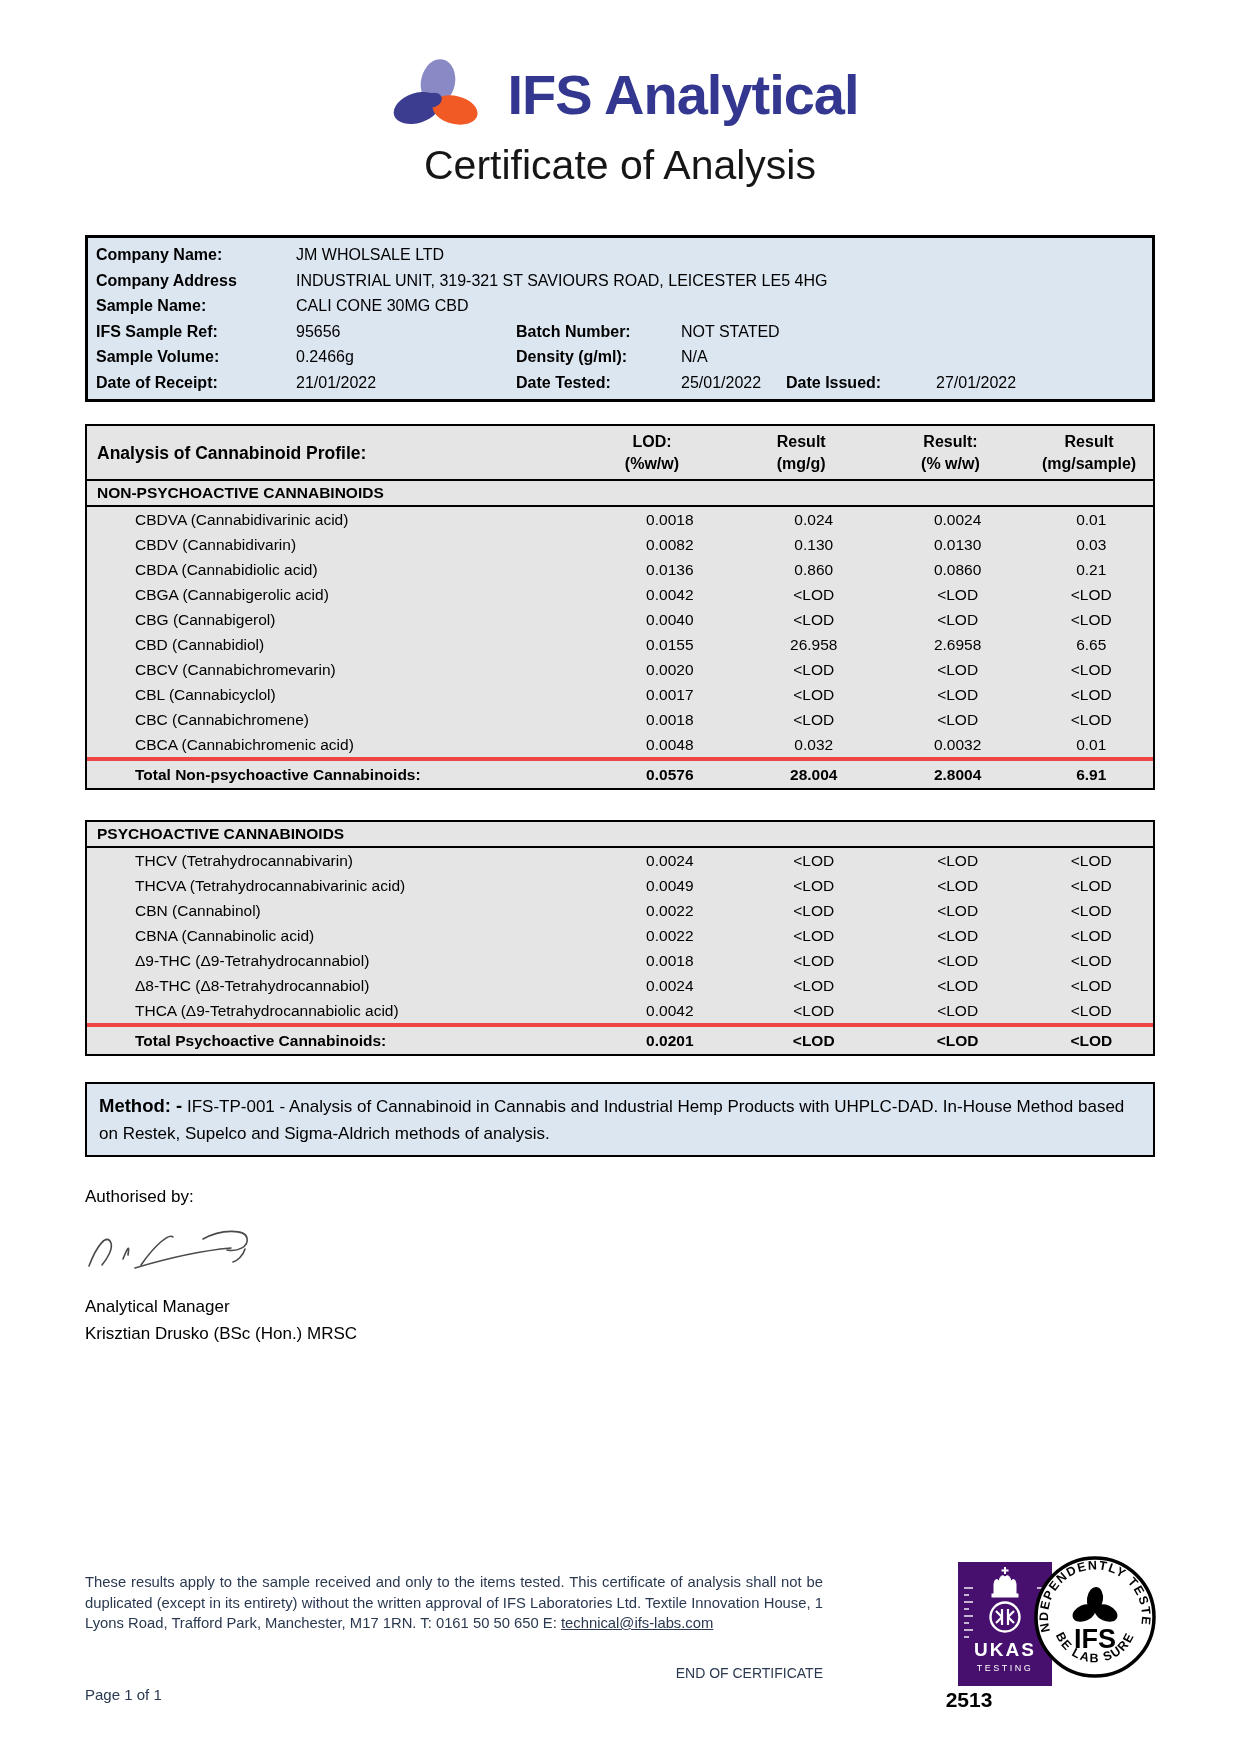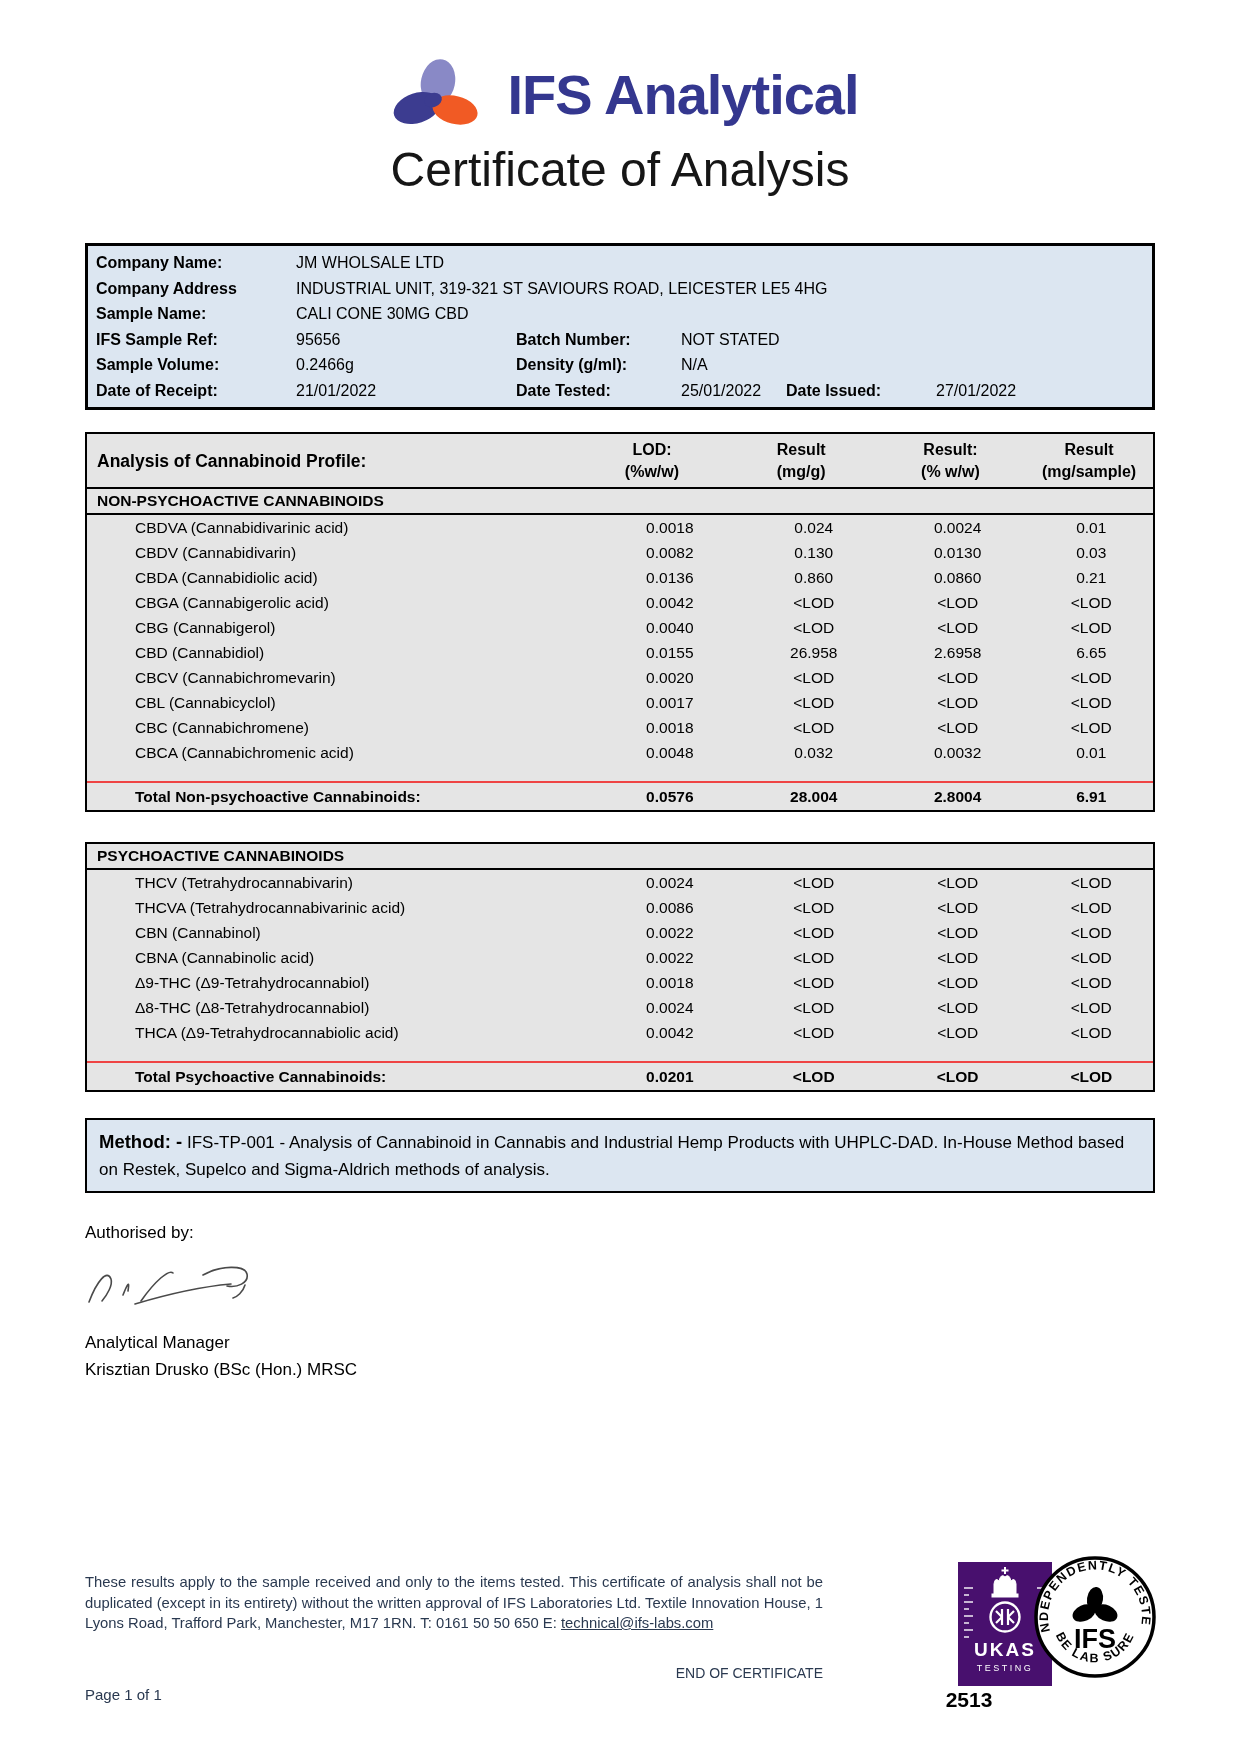--- a/index.html
+++ b/index.html
@@ -9,7 +9,7 @@
   
   .brand-row{display:flex;justify-content:center;align-items:center;gap:16px;padding-top:58px;}
   .brand-name{font-size:56px;font-weight:bold;color:#34378f;letter-spacing:-1px;}
-  .doc-title{text-align:center;font-size:48px;font-weight:400;color:#161616;margin-top:12px;}
+  .doc-title{text-align:center;font-size:41px;font-weight:400;color:#161616;margin-top:12px;}
 
   
   .info-box{margin:46px 85px 0 85px;background:#dce6f1;border:3px solid #000;padding:4px 0;}

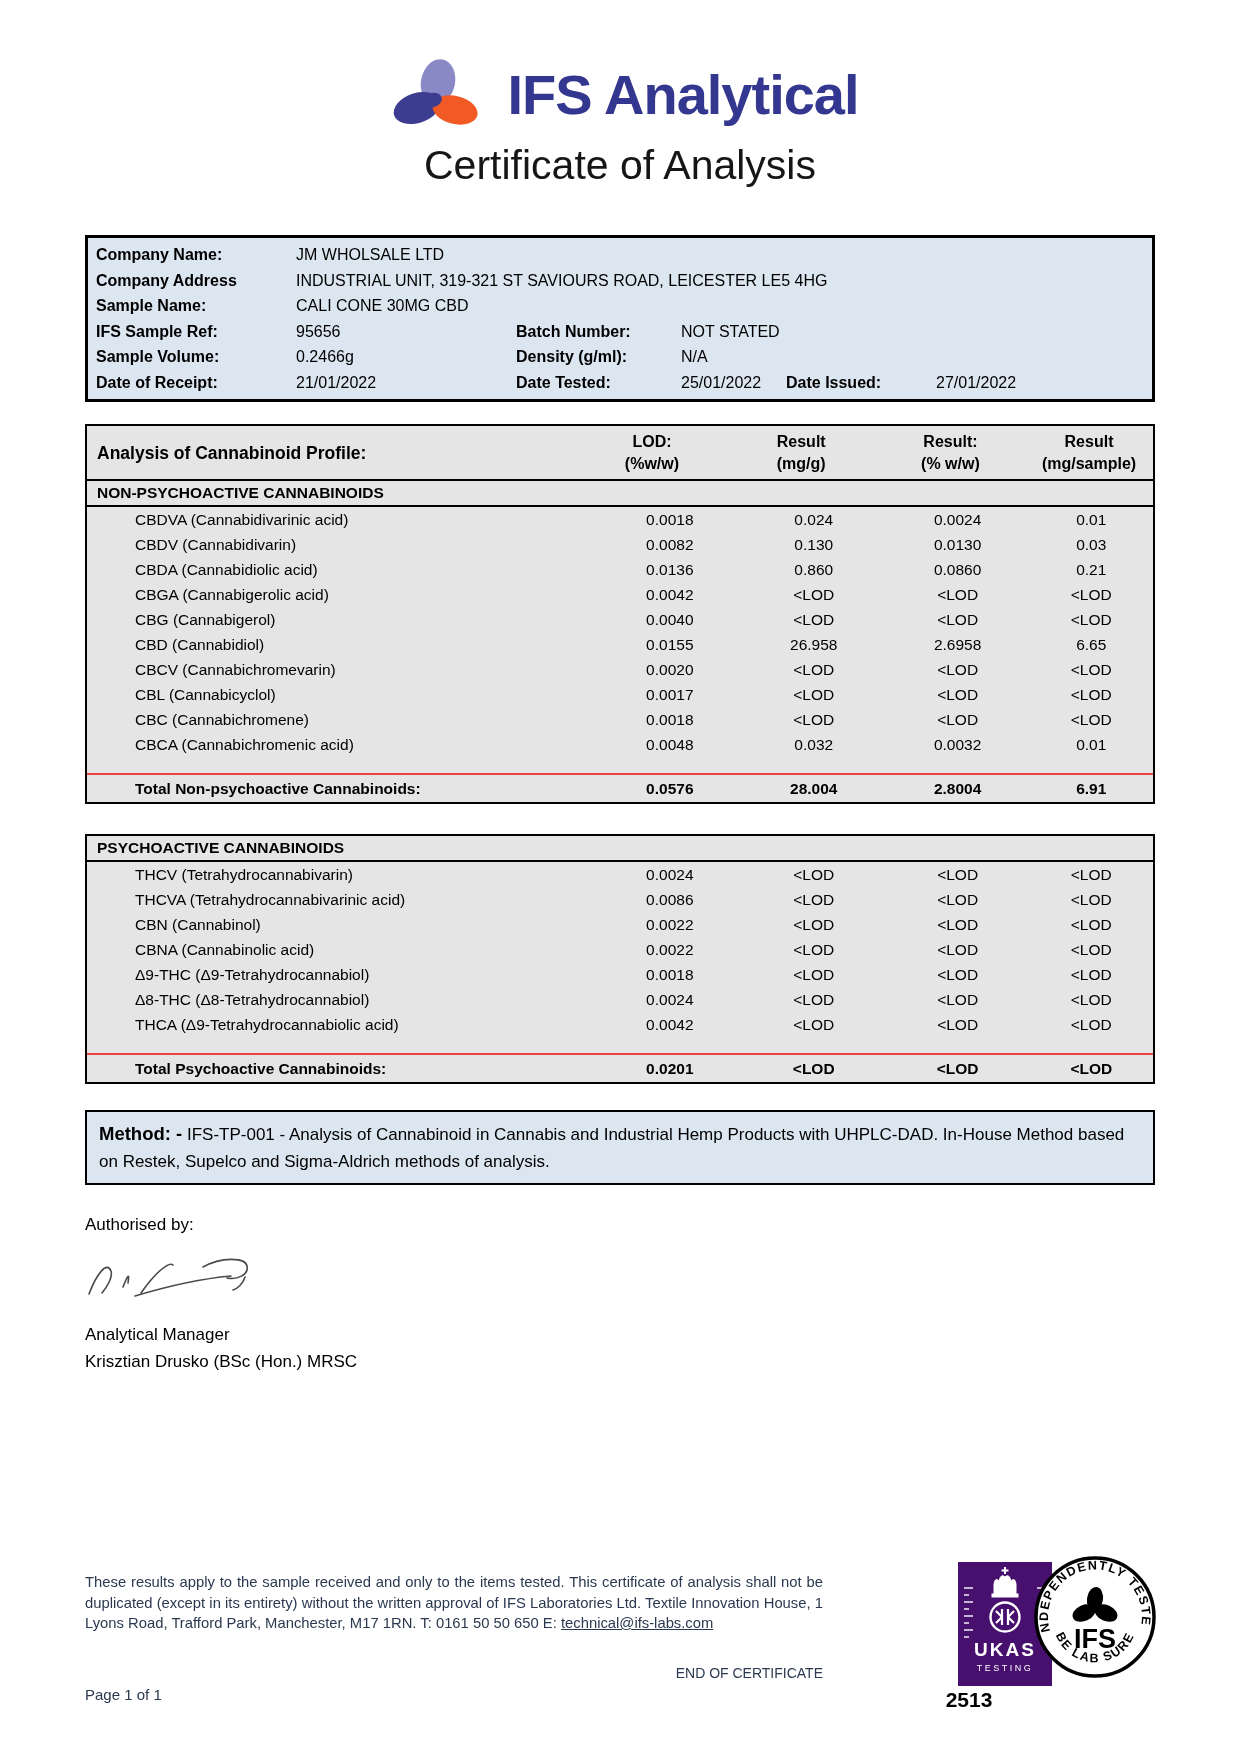--- a/index.html
+++ b/index.html
@@ -27,7 +27,7 @@
   .trow{display:grid;grid-template-columns:46% 14% 14% 14% 12%;font-size:15.5px;line-height:25px;padding-left:38px;}
   .trow .cname{padding-left:10px;}
   .trow .cnum{text-align:center;}
-  .trow.total{font-weight:bold;border-top:2px solid #ef4444;line-height:27px;margin-top:16px;}
+  .trow.total{font-weight:bold;border-top:4px solid #ef4444;line-height:27px;}
 
   
   .method-box{margin:26px 85px 0 85px;background:#dce6f1;border:2.5px solid #000;padding:8px 12px;font-size:17px;line-height:27px;}

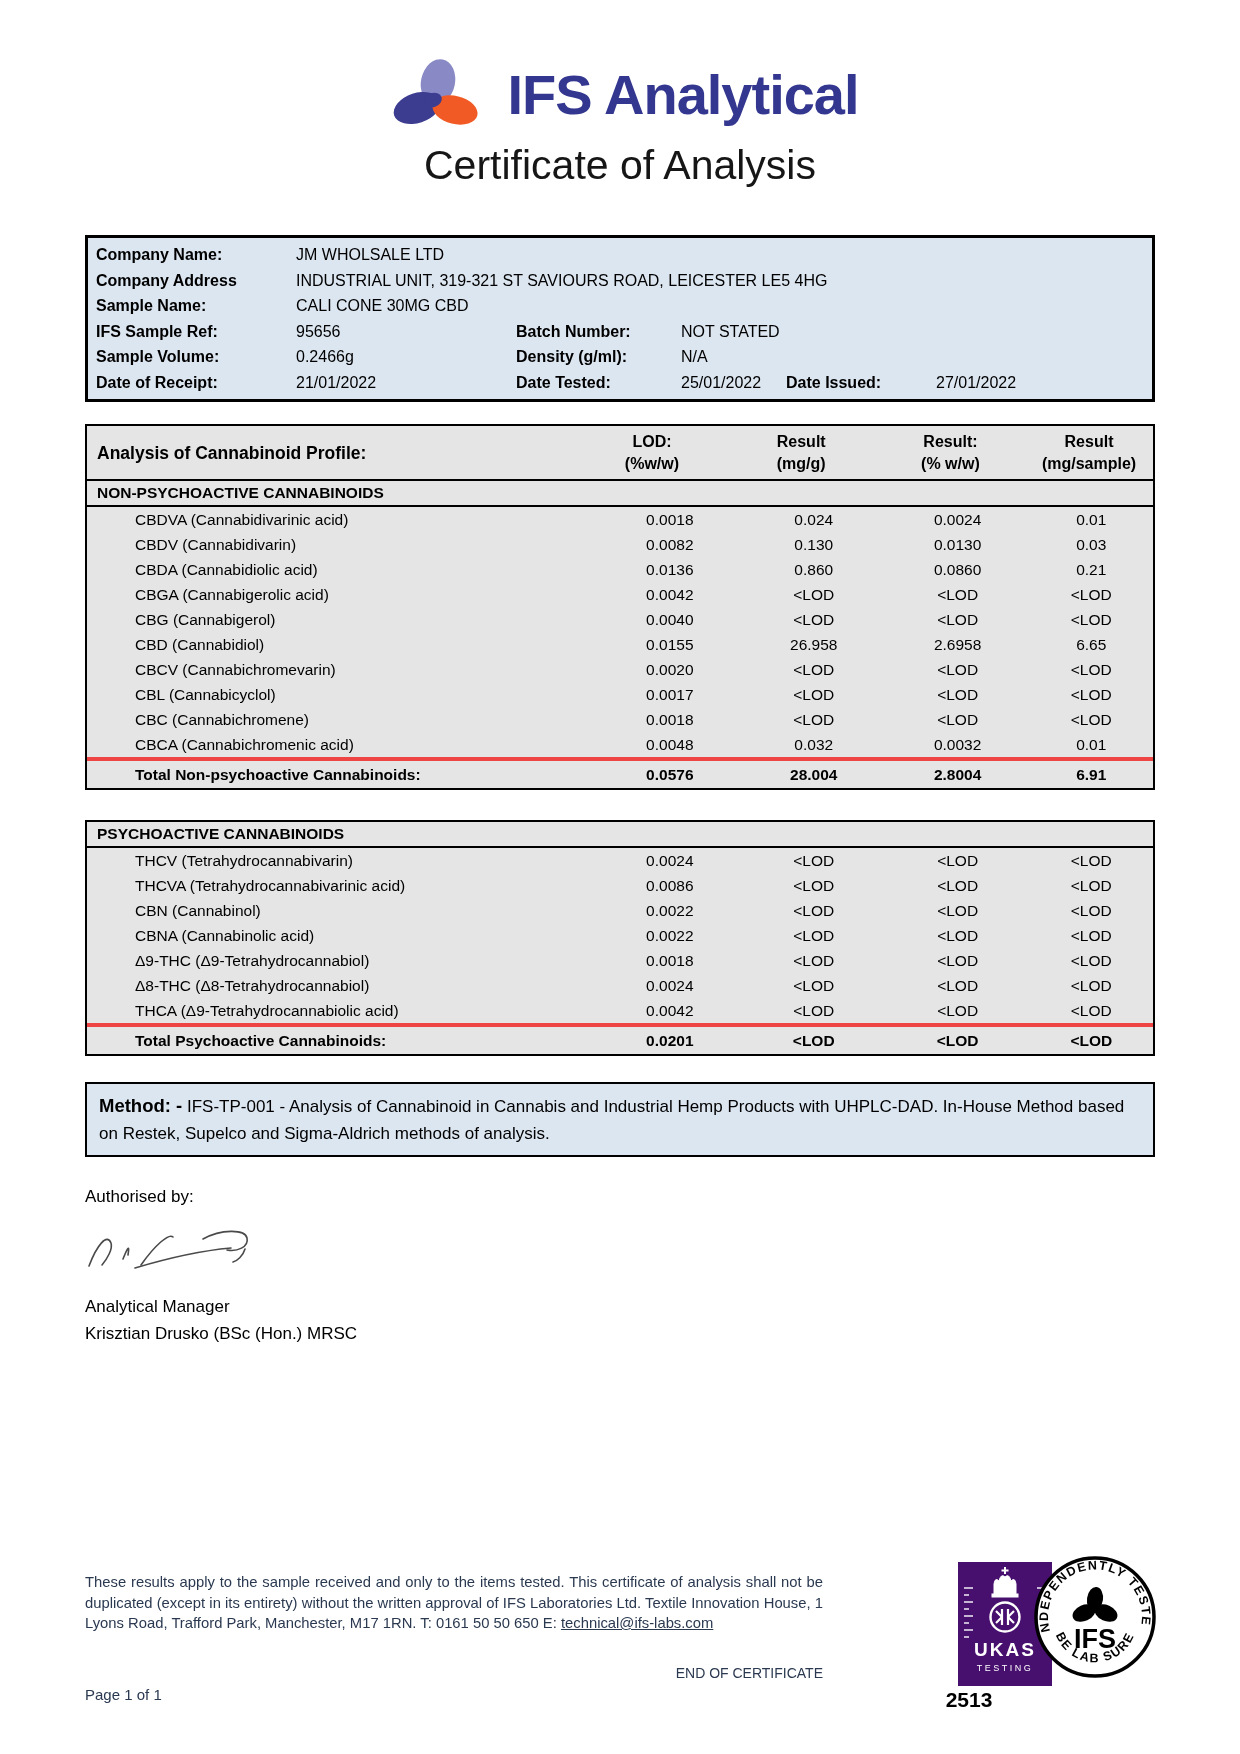--- a/index.html
+++ b/index.html
@@ -210,7 +210,7 @@
     </div>
       <div class="trow" style="">
       <div class="cname">THCVA (Tetrahydrocannabivarinic acid)</div>
-      <div class="cnum">0.0086</div>
+      <div class="cnum">0.0049</div>
       <div class="cnum">&lt;LOD</div>
       <div class="cnum">&lt;LOD</div>
       <div class="cnum">&lt;LOD</div>

